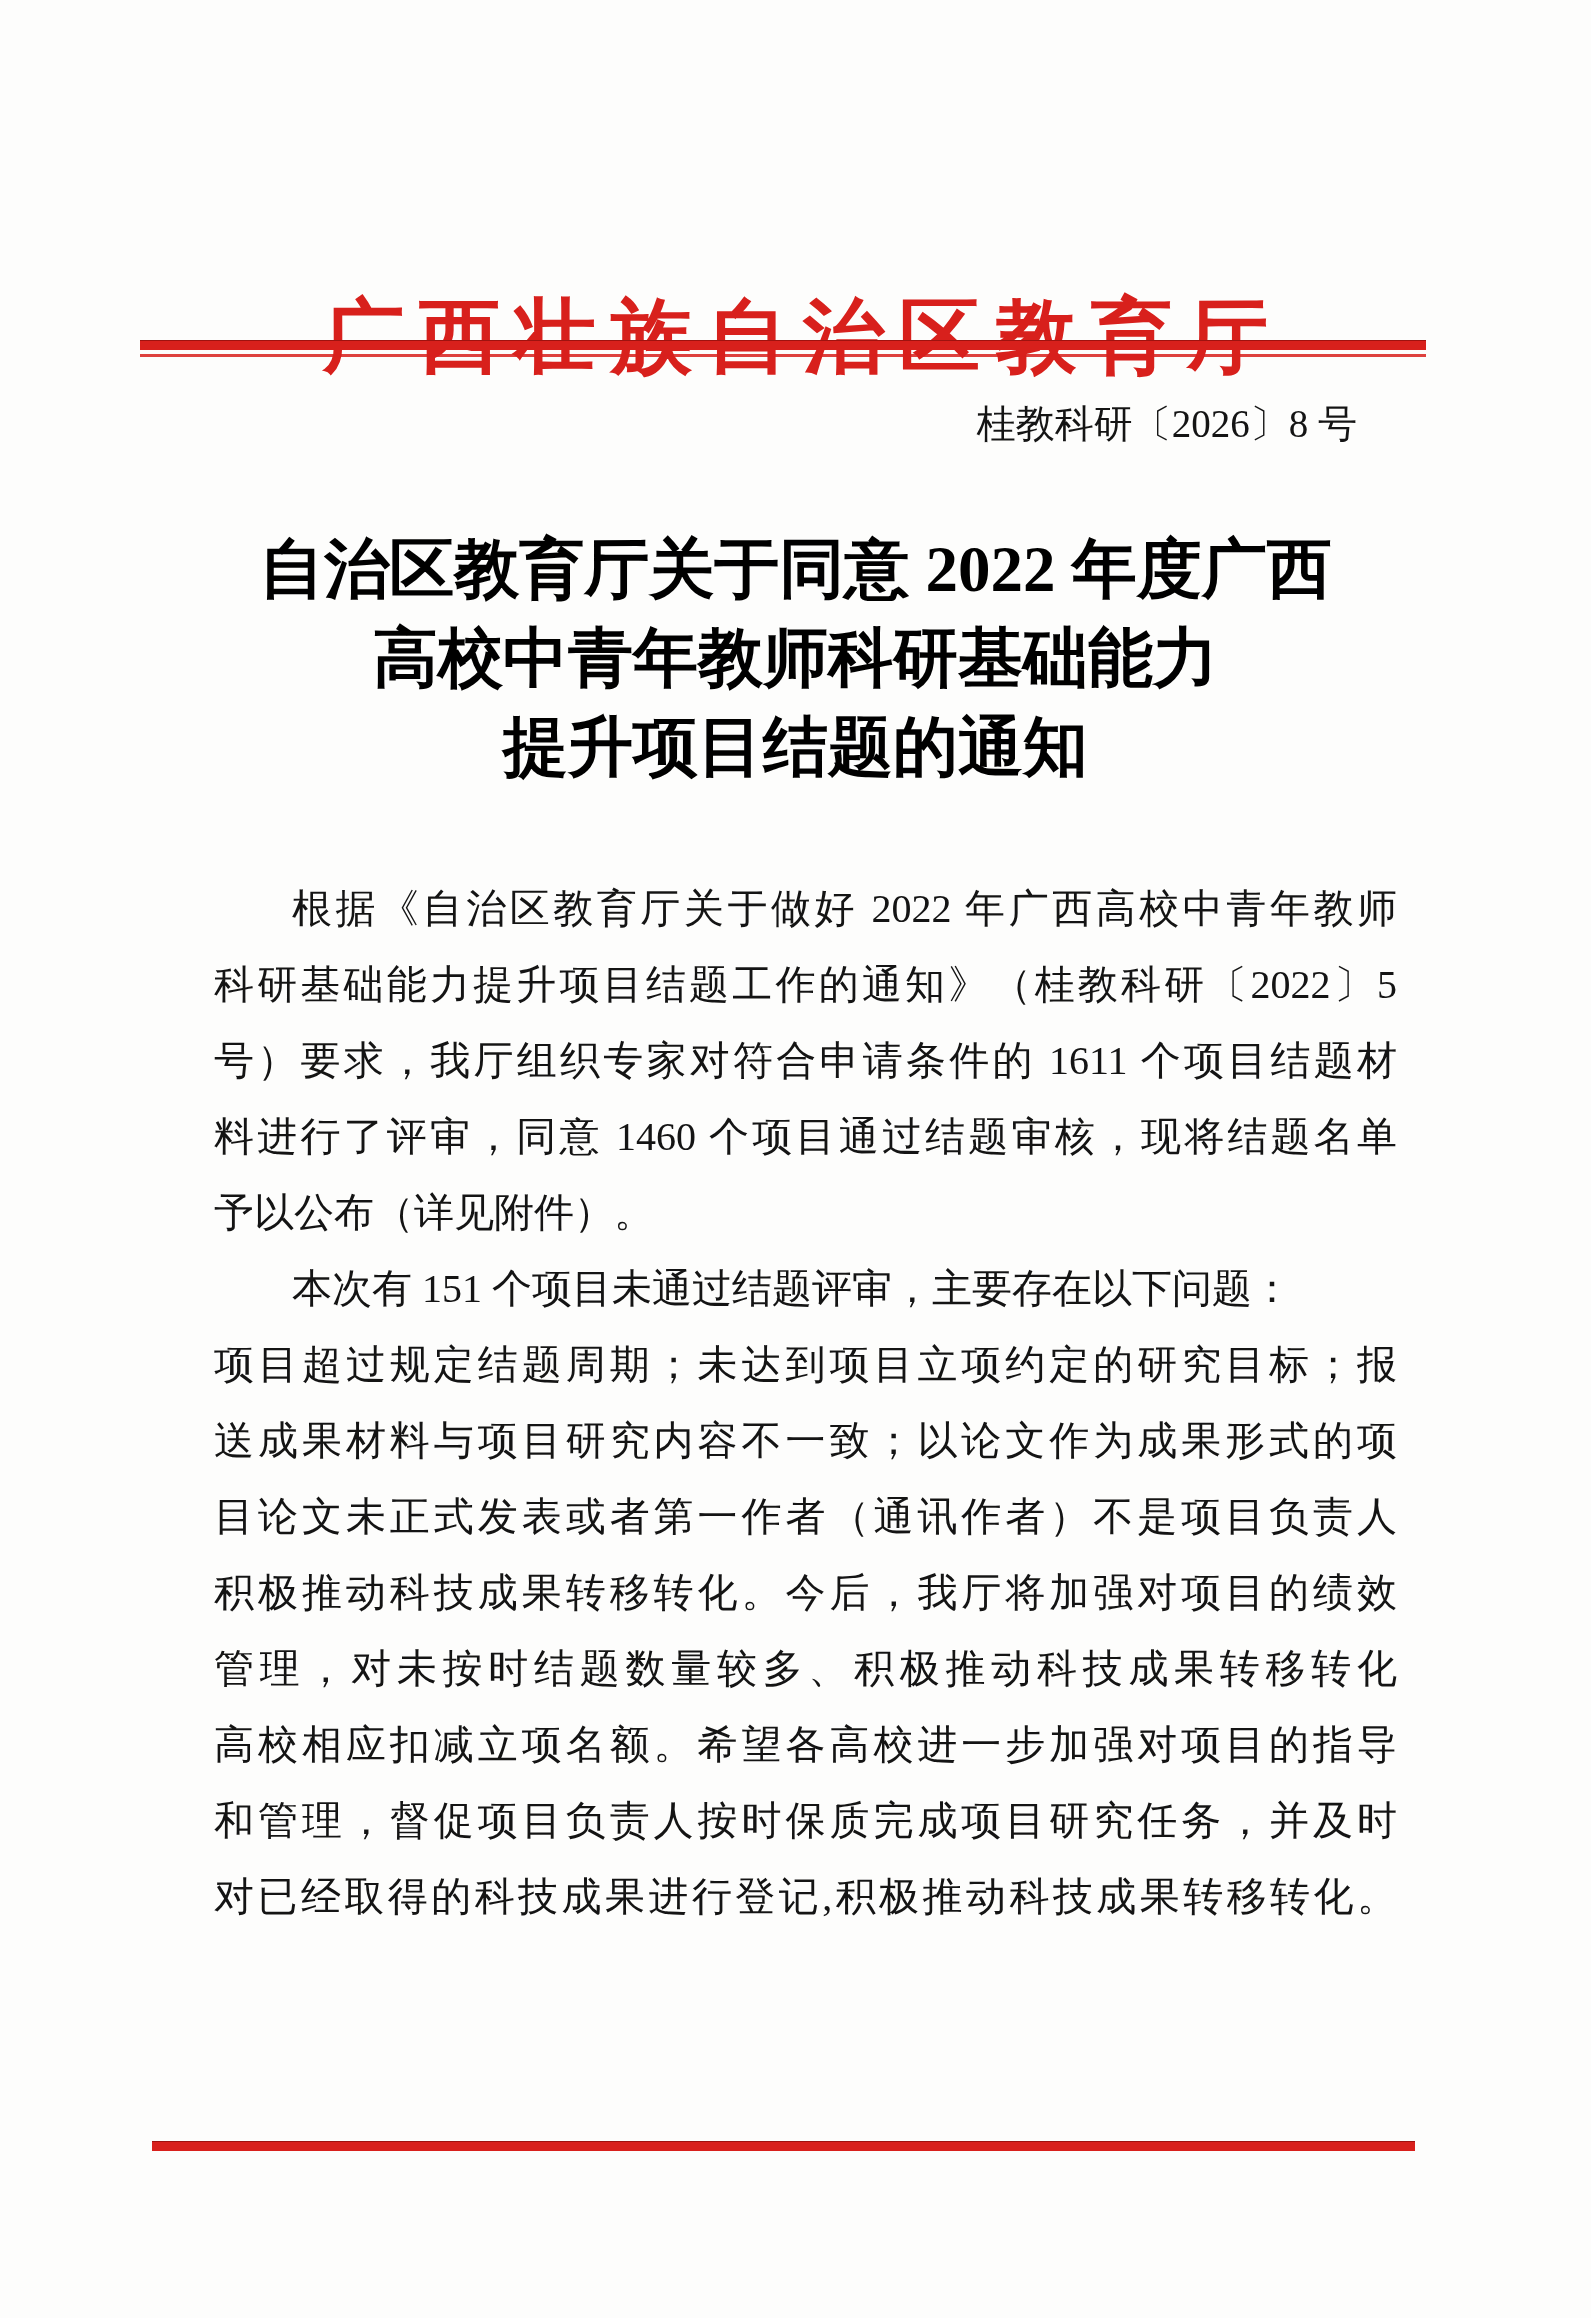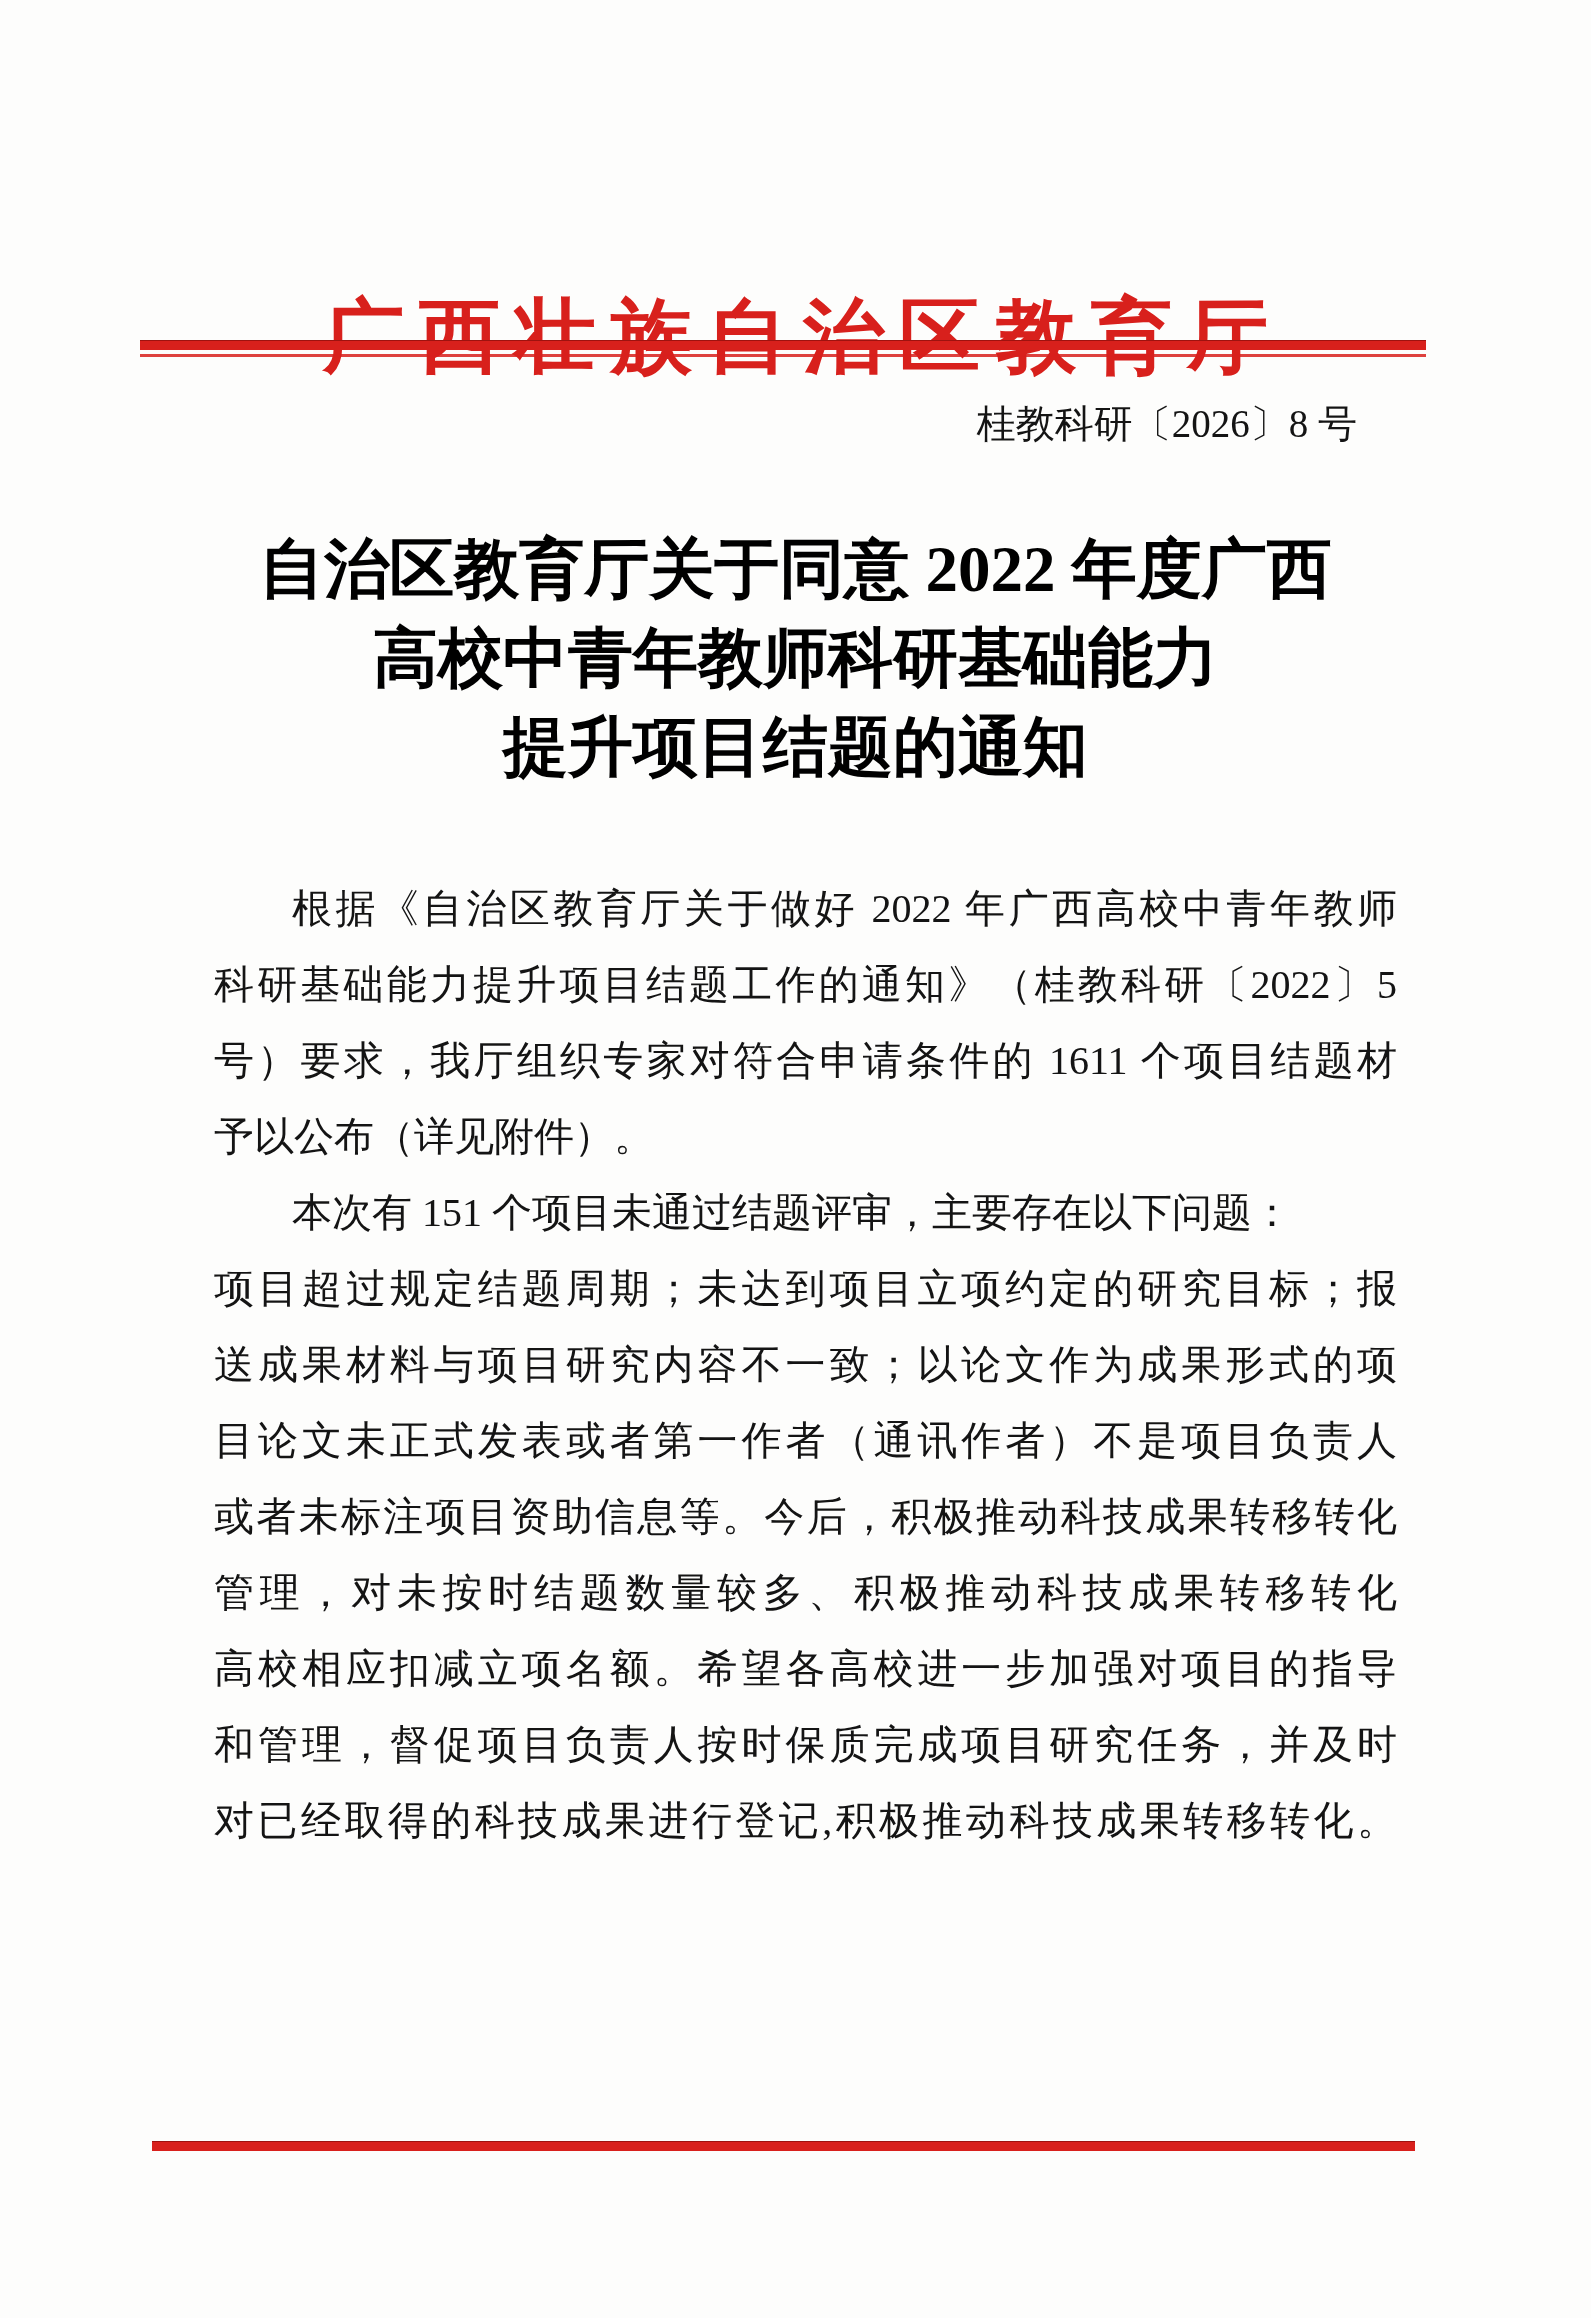--- a/index.html
+++ b/index.html
@@ -136,6 +136,7 @@
   <div class="line justify indent">根据《自治区教育厅关于做好 2022 年广西高校中青年教师</div>
       <div class="line justify">科研基础能力提升项目结题工作的通知》（桂教科研〔2022〕5</div>
       <div class="line justify">号）要求，我厅组织专家对符合申请条件的 1611 个项目结题材</div>
+      <div class="line justify">料进行了评审，同意 1460 个项目通过结题审核，现将结题名单</div>
       <div class="line">予以公布（详见附件）。</div>
       <div class="line indent">本次有 151 个项目未通过结题评审，主要存在以下问题：</div>
       <div class="line justify">项目超过规定结题周期；未达到项目立项约定的研究目标；报</div>

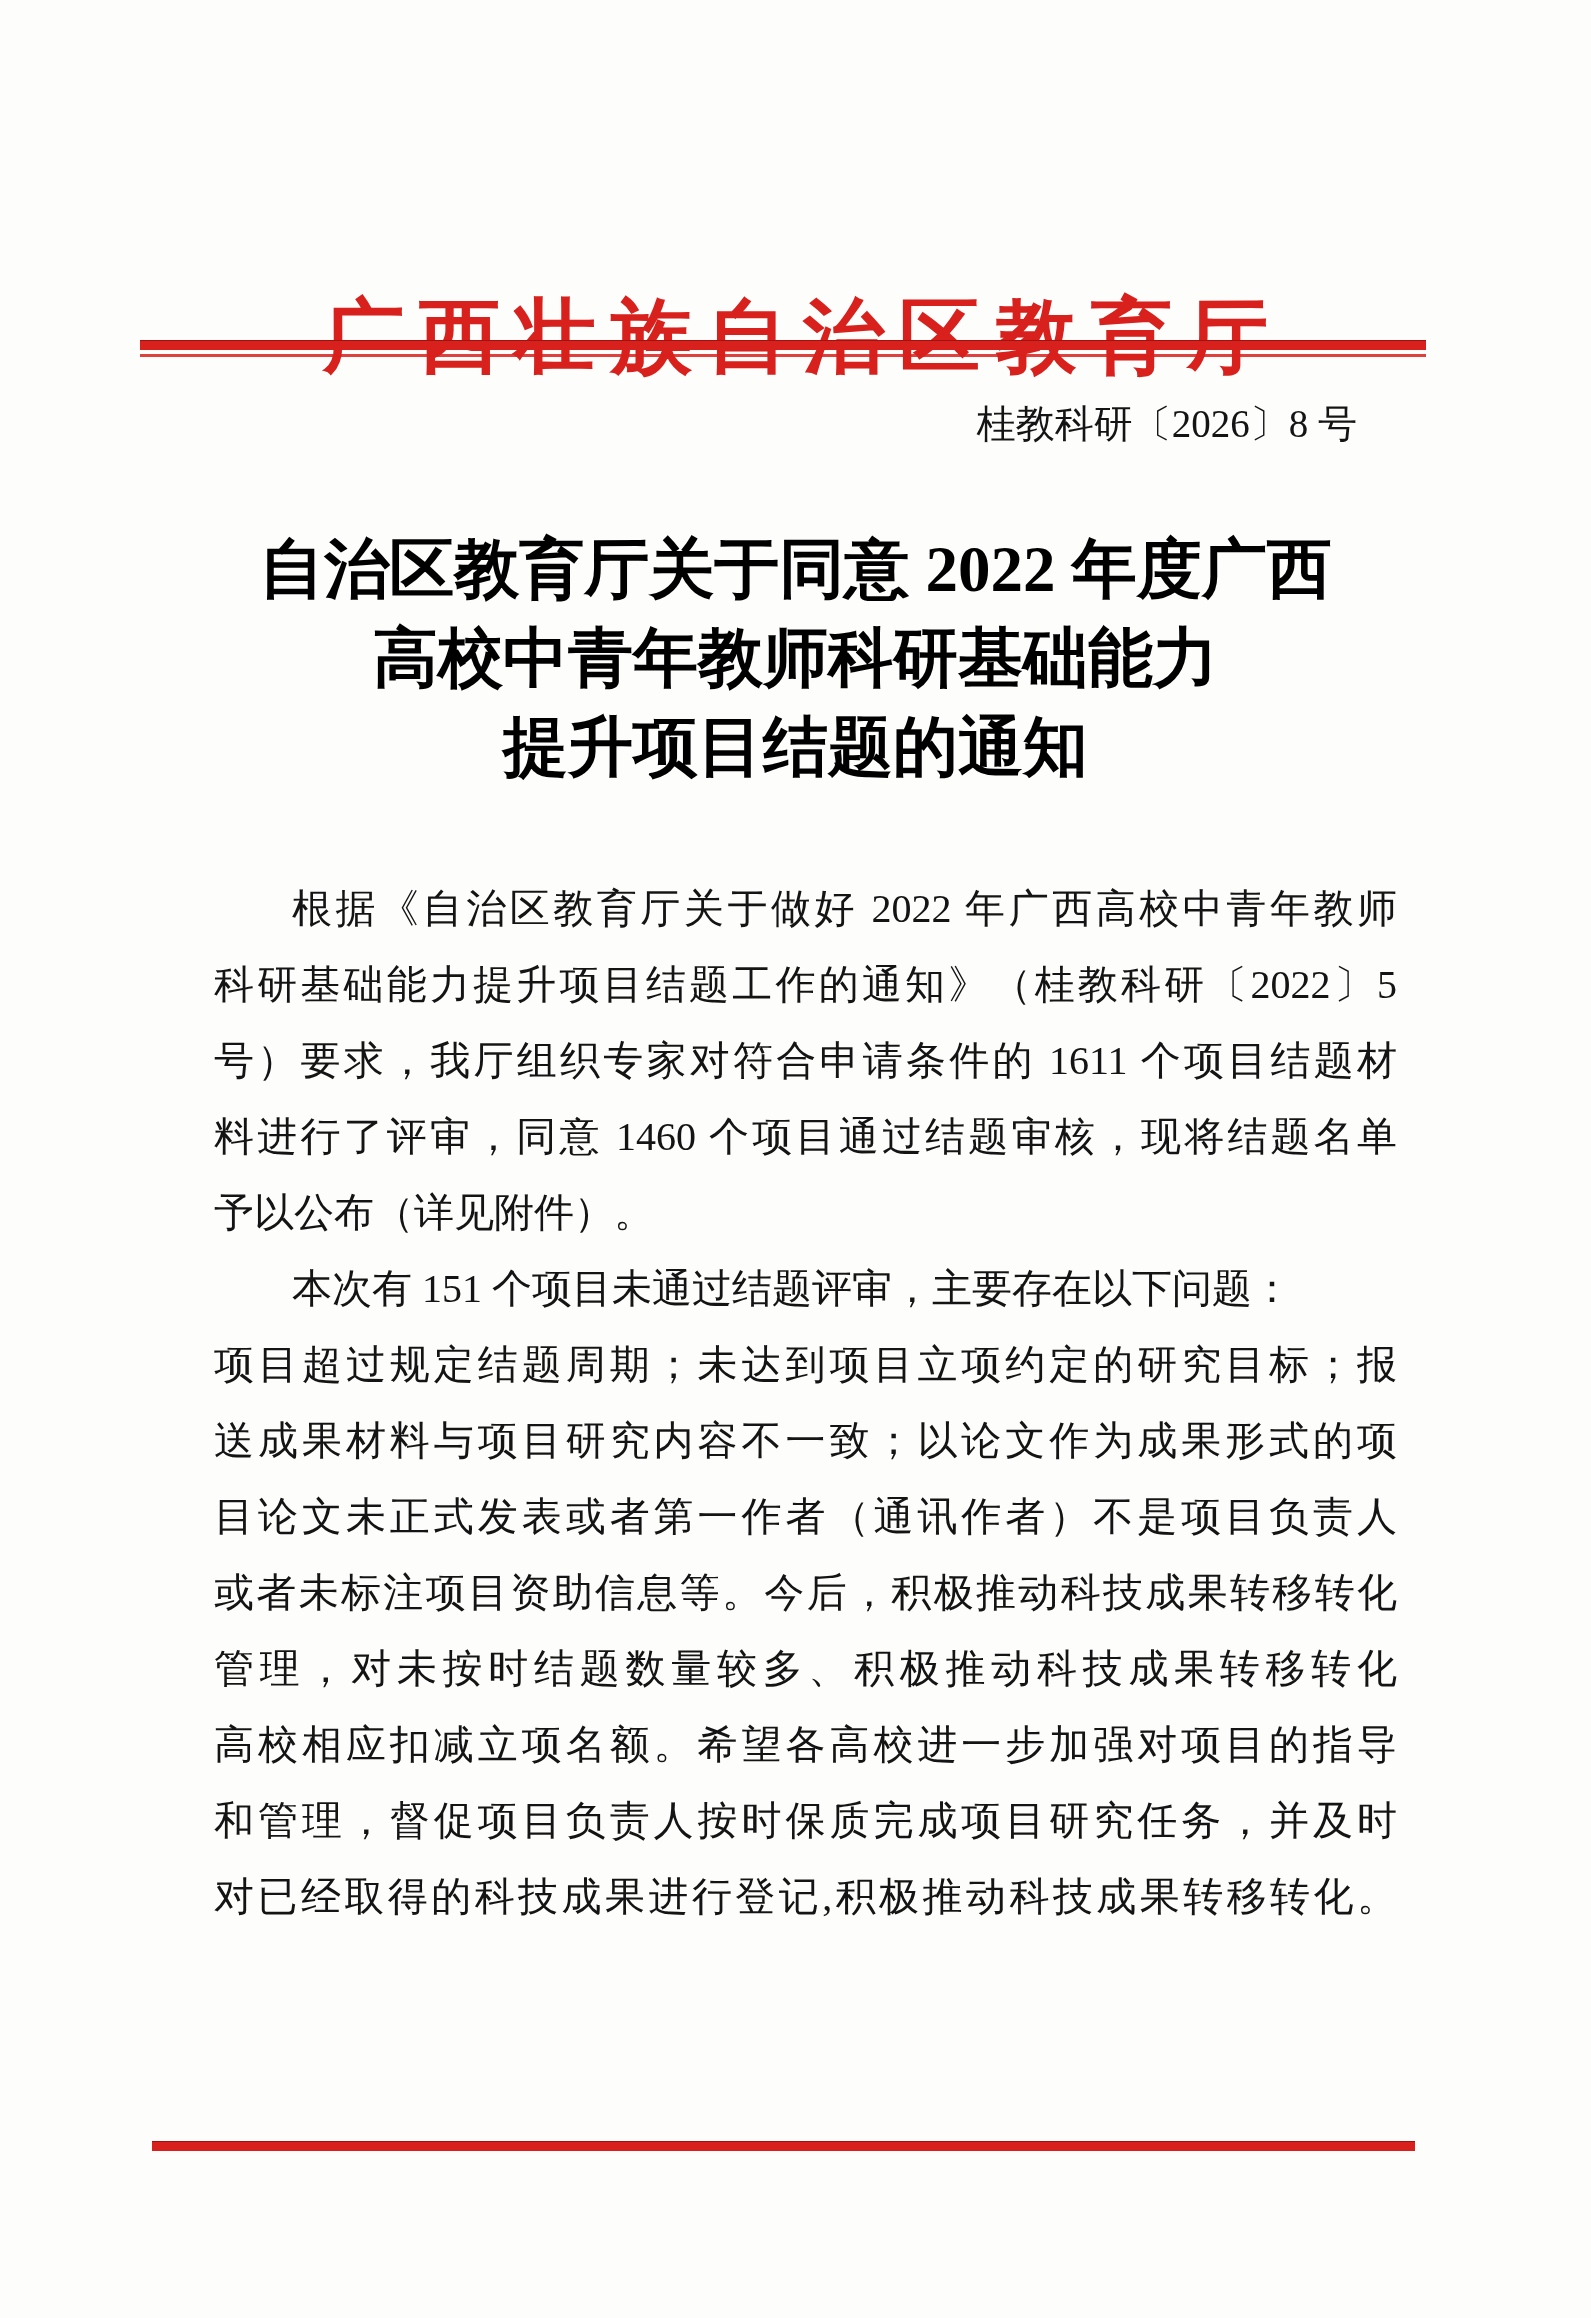--- a/index.html
+++ b/index.html
@@ -142,7 +142,7 @@
       <div class="line justify">项目超过规定结题周期；未达到项目立项约定的研究目标；报</div>
       <div class="line justify">送成果材料与项目研究内容不一致；以论文作为成果形式的项</div>
       <div class="line justify">目论文未正式发表或者第一作者（通讯作者）不是项目负责人</div>
-      <div class="line justify">或者未标注项目资助信息等。今后，积极推动科技成果转移转化</div>
+      <div class="line justify">积极推动科技成果转移转化。今后，我厅将加强对项目的绩效</div>
       <div class="line justify">管理，对未按时结题数量较多、积极推动科技成果转移转化</div>
       <div class="line justify">高校相应扣减立项名额。希望各高校进一步加强对项目的指导</div>
       <div class="line justify">和管理，督促项目负责人按时保质完成项目研究任务，并及时</div>

